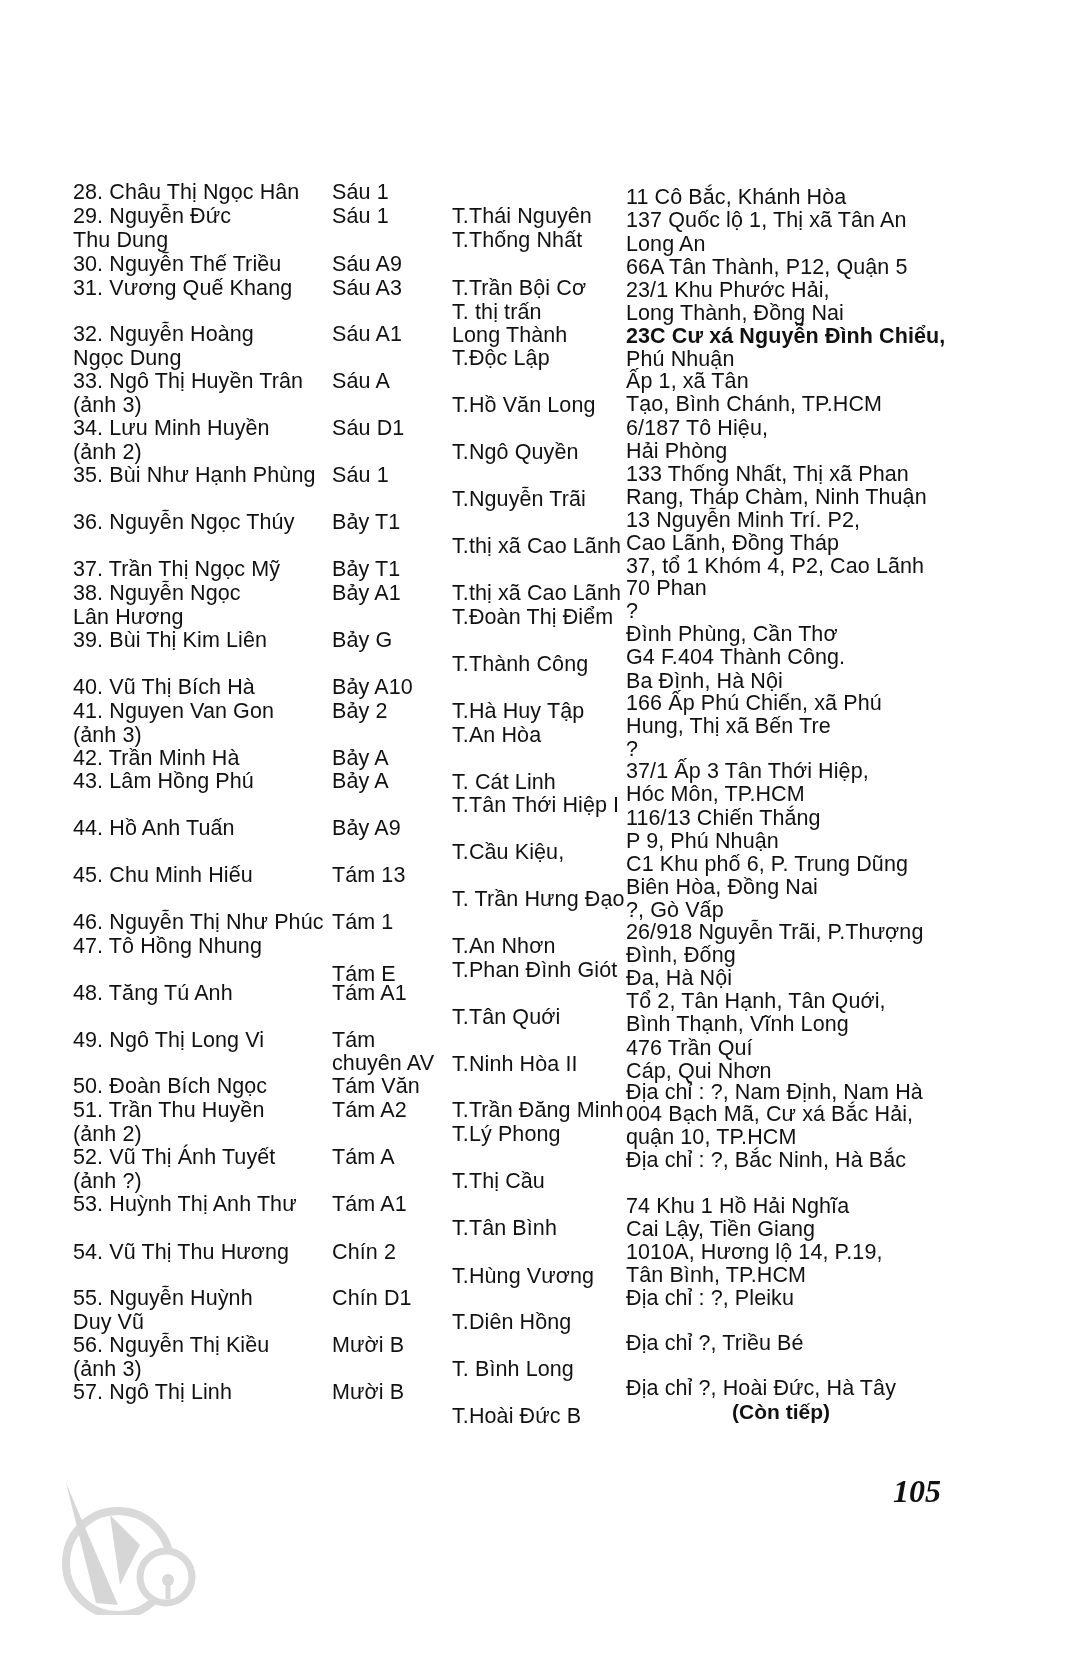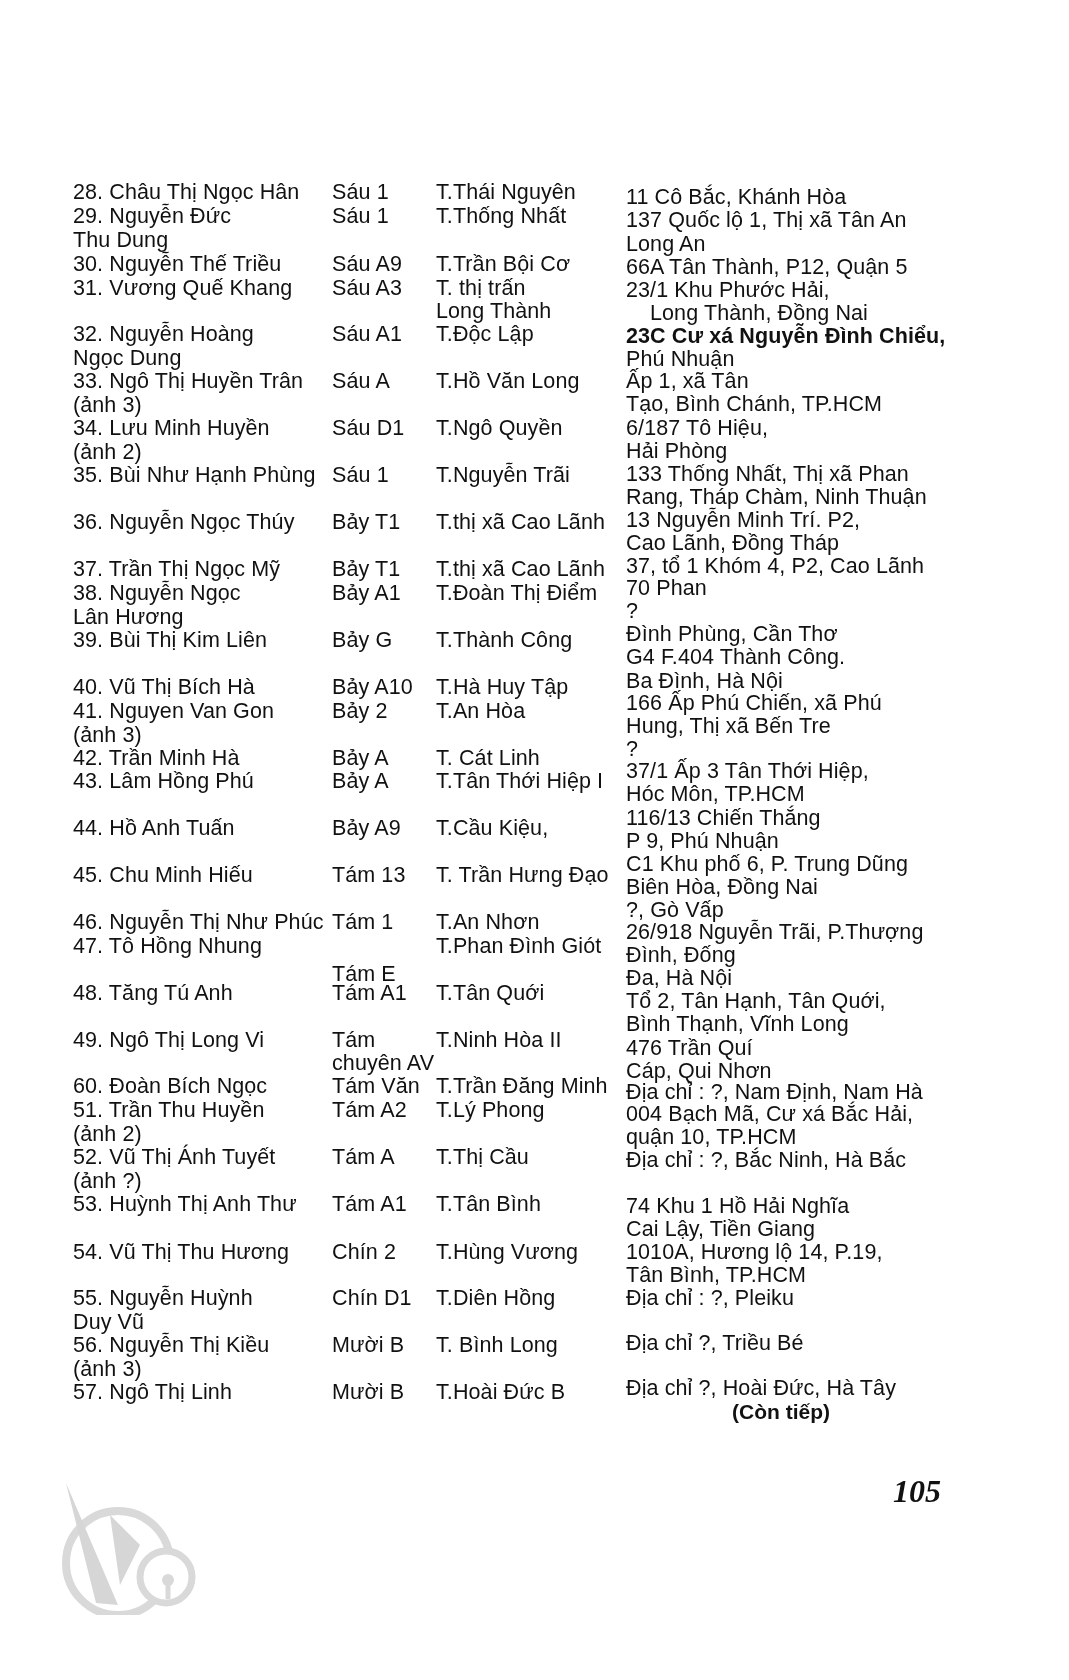--- a/index.html
+++ b/index.html
@@ -8,7 +8,7 @@
   .ln{position:absolute;font-size:21.5px;line-height:24px;white-space:nowrap;letter-spacing:0.1px;}
   .col-name{left:73px;}
   .col-class{left:332px;}
-  .col-school{left:436px;}
+  .col-school{left:452px;margin-top:24px;}
   .col-addr{left:626px;}
   .cont{position:absolute;left:732px;top:1400px;font-weight:bold;font-size:21px;line-height:24px;}
   .pagenum{position:absolute;left:893px;top:1473px;font-family:"Liberation Serif",serif;font-style:italic;font-weight:bold;font-size:32px;}

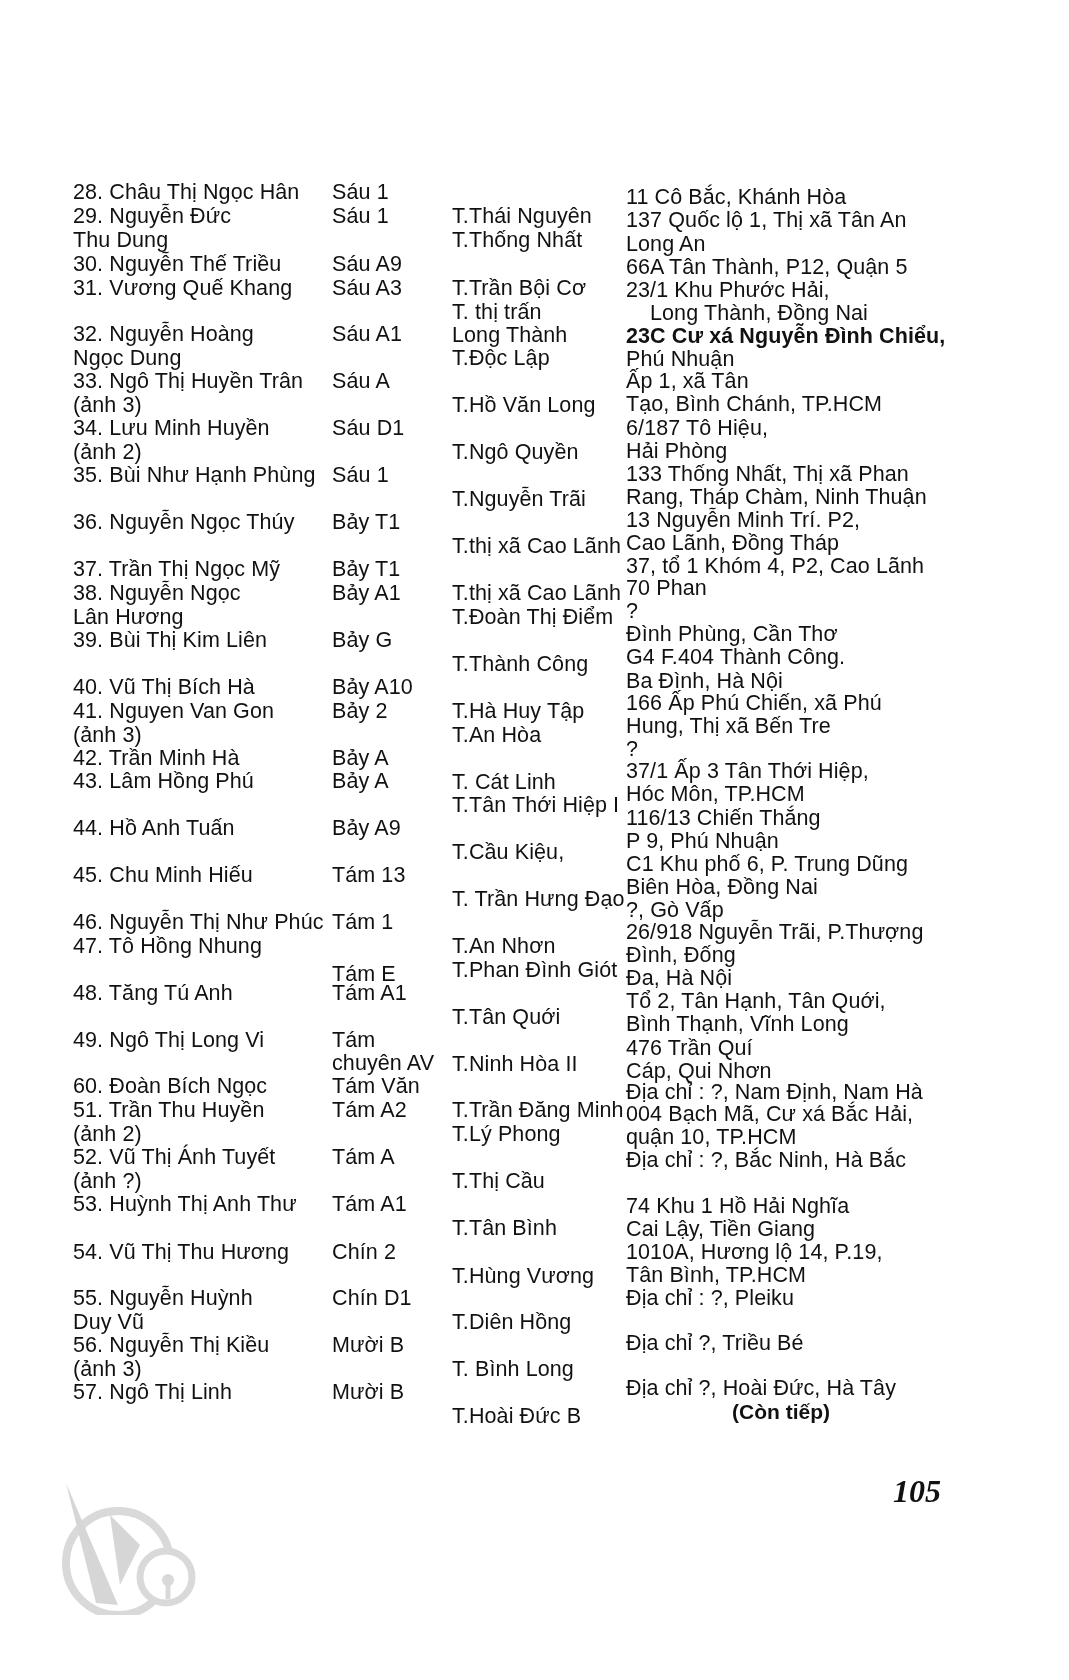--- a/index.html
+++ b/index.html
@@ -55,7 +55,7 @@
         <div class="ln col-school" style="top: 276px;">T. thị trấn</div>
         <div class="ln col-school" style="top: 299px;">Long Thành</div>
         <div class="ln col-addr" style="top: 278px;">23/1 Khu Phước Hải,</div>
-        <div class="ln col-addr" style="top: 301px; margin-left: 24px;">Long Thành, Đồng Nai</div>
+        <div class="ln col-addr" style="top: 301px;">Long Thành, Đồng Nai</div>
       </div>
       <div>
         <div class="ln col-name" style="top: 322px;">32. Nguyễn Hoàng</div>

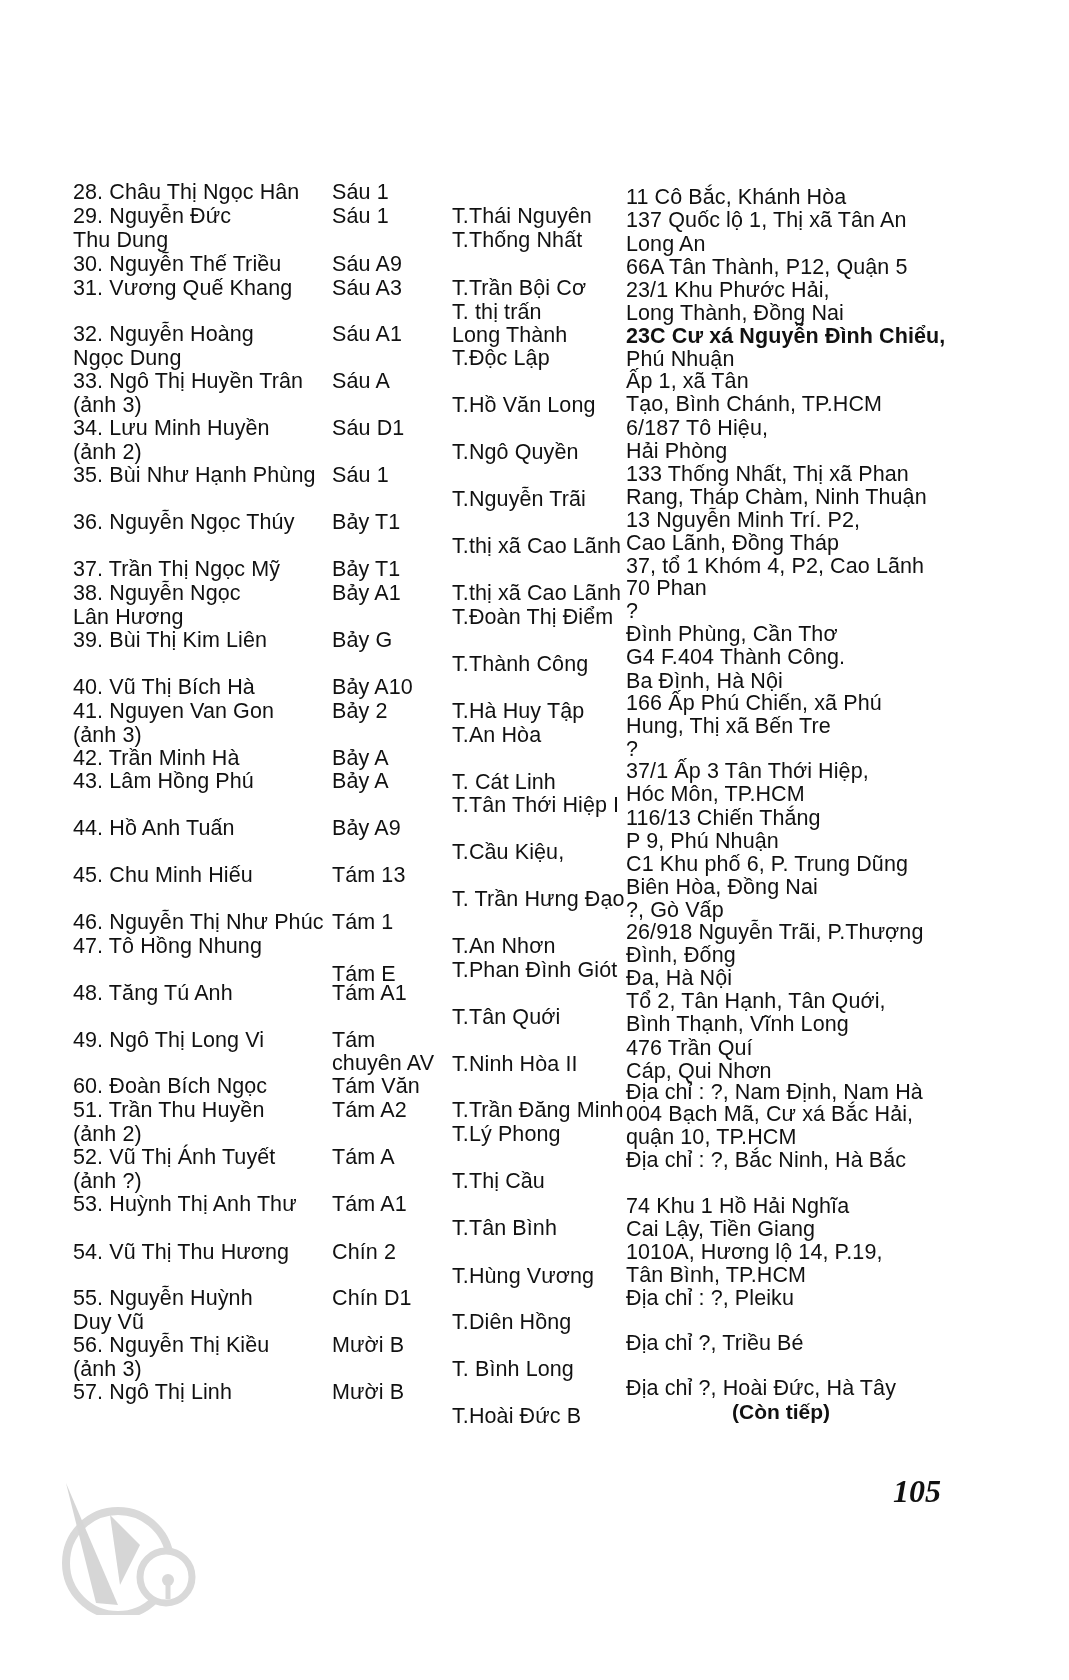--- a/index.html
+++ b/index.html
@@ -187,7 +187,7 @@
         <div class="ln col-addr" style="top: 1059px;">Cáp, Qui Nhơn</div>
       </div>
       <div>
-        <div class="ln col-name" style="top: 1074px;">60. Đoàn Bích Ngọc</div>
+        <div class="ln col-name" style="top: 1074px;">50. Đoàn Bích Ngọc</div>
         <div class="ln col-class" style="top: 1074px;">Tám Văn</div>
         <div class="ln col-school" style="top: 1074px;">T.Trần Đăng Minh</div>
         <div class="ln col-addr" style="top: 1080px;">Địa chỉ : ?, Nam Định, Nam Hà</div>

